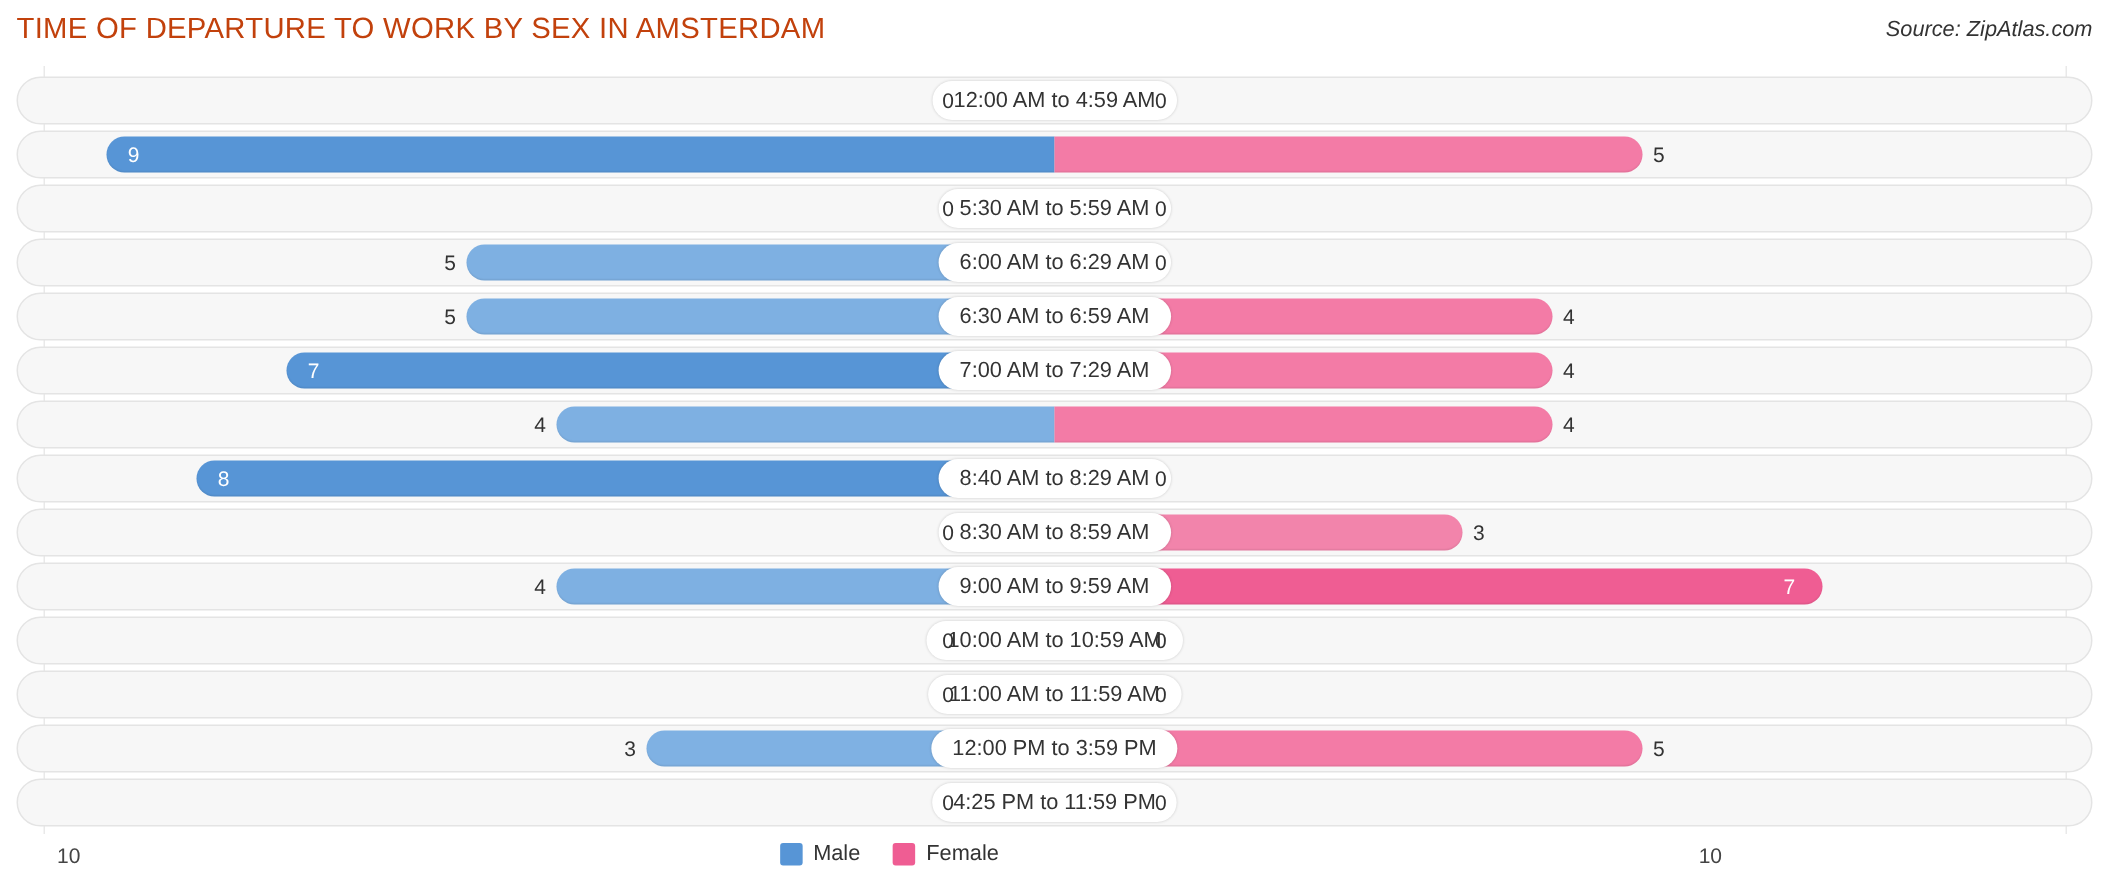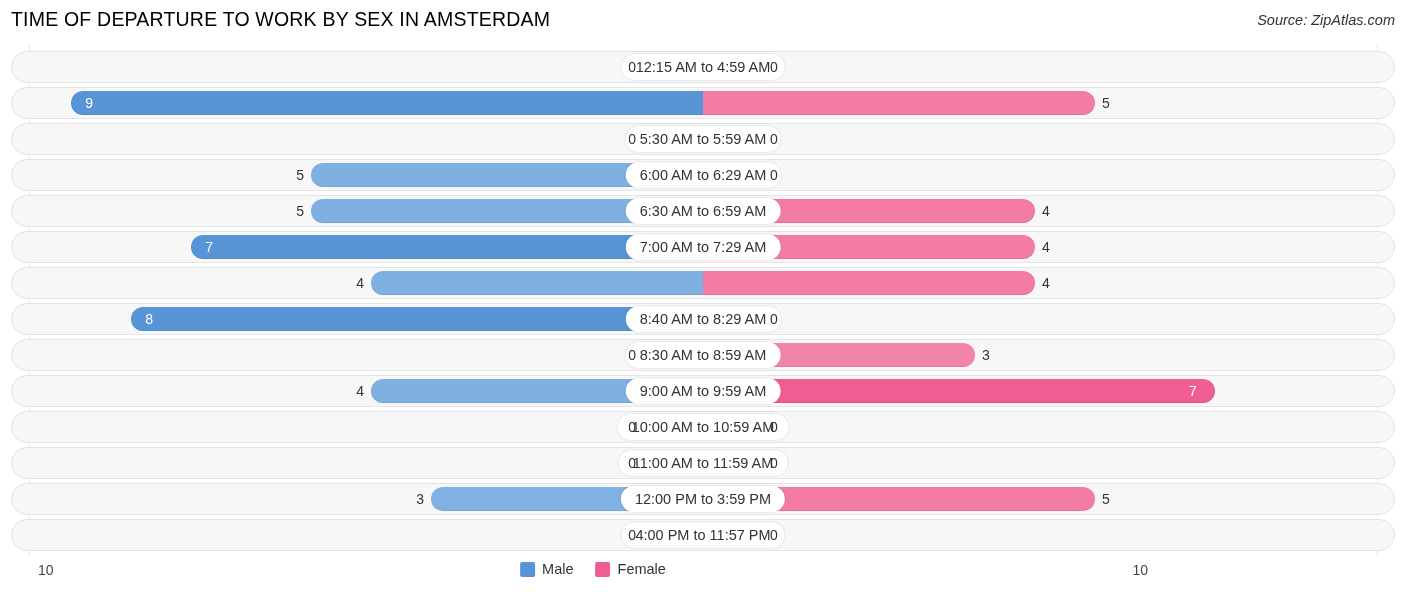--- a/index.html
+++ b/index.html
@@ -16,7 +16,7 @@
   .header{position:absolute;left:0;top:0;width:1406px;height:44px;}
   .title{
     position:absolute;left:11px;top:8px;
-    font-size:19.5px;letter-spacing:.2px;color:#000000;
+    font-size:19.5px;letter-spacing:.2px;color:#c2410c;
     white-space:nowrap;
   }
   .source{

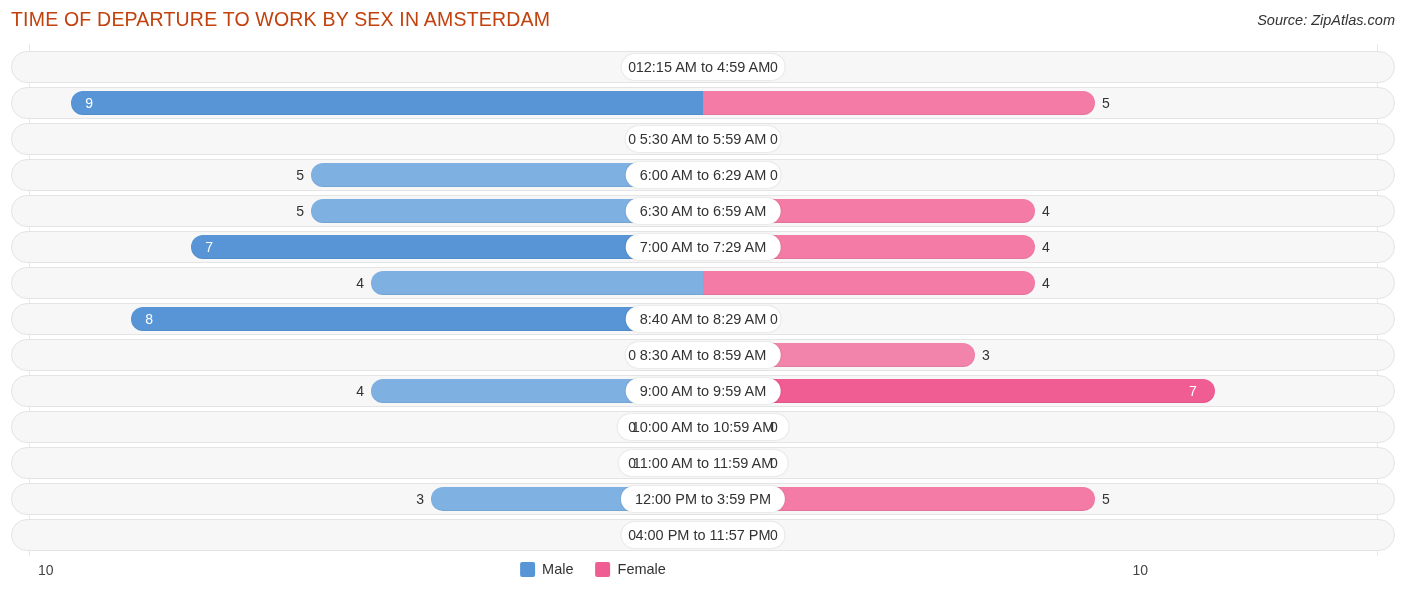--- a/index.html
+++ b/index.html
@@ -122,7 +122,7 @@
           <div class="val" style="right: calc(50% + 67px);">0</div>
           <div class="bar female zero rounded-full" style="width: 60px;"></div>
           <div class="val" style="left: calc(50% + 67px);">0</div>
-          <div class="center-label">12:15 AM to 4:59 AM</div>
+          <div class="center-label">12:00 AM to 4:59 AM</div>
         </div>
       </div>
       <div class="row">

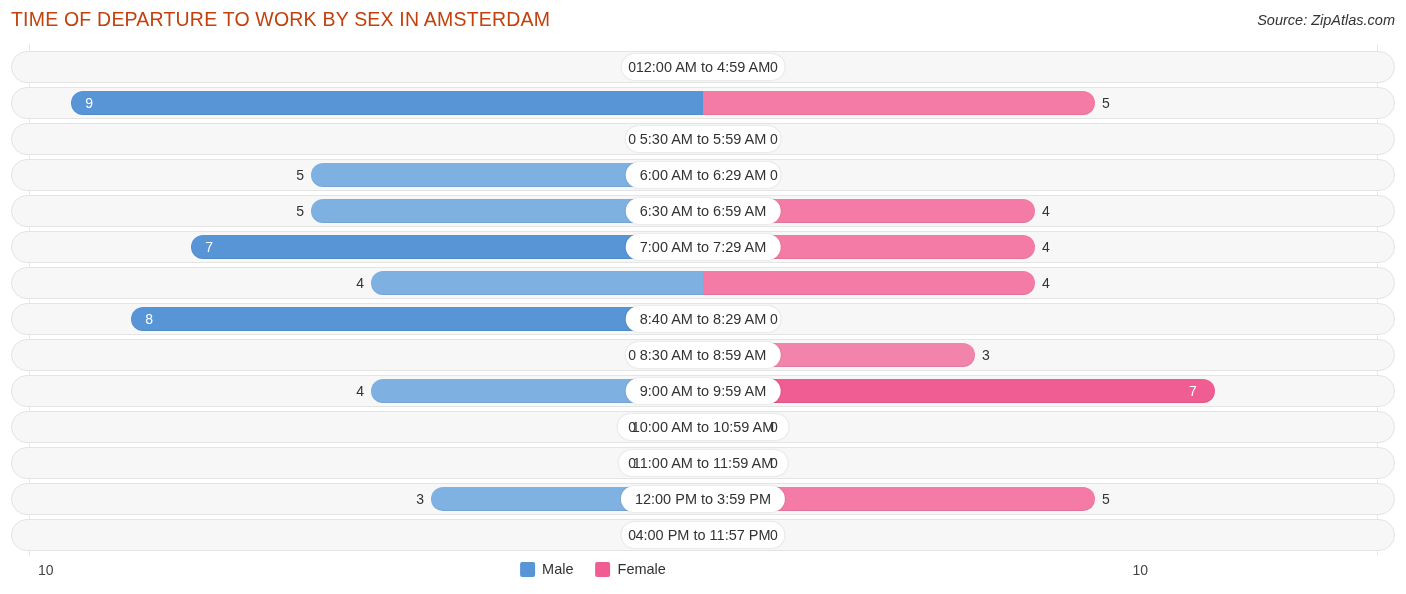--- a/index.html
+++ b/index.html
@@ -237,7 +237,7 @@
           <div class="val" style="right: calc(50% + 67px);">0</div>
           <div class="bar female zero rounded-full" style="width: 60px;"></div>
           <div class="val" style="left: calc(50% + 67px);">0</div>
-          <div class="center-label">4:00 PM to 11:57 PM</div>
+          <div class="center-label">4:25 PM to 11:59 PM</div>
         </div>
       </div>
     </div>

